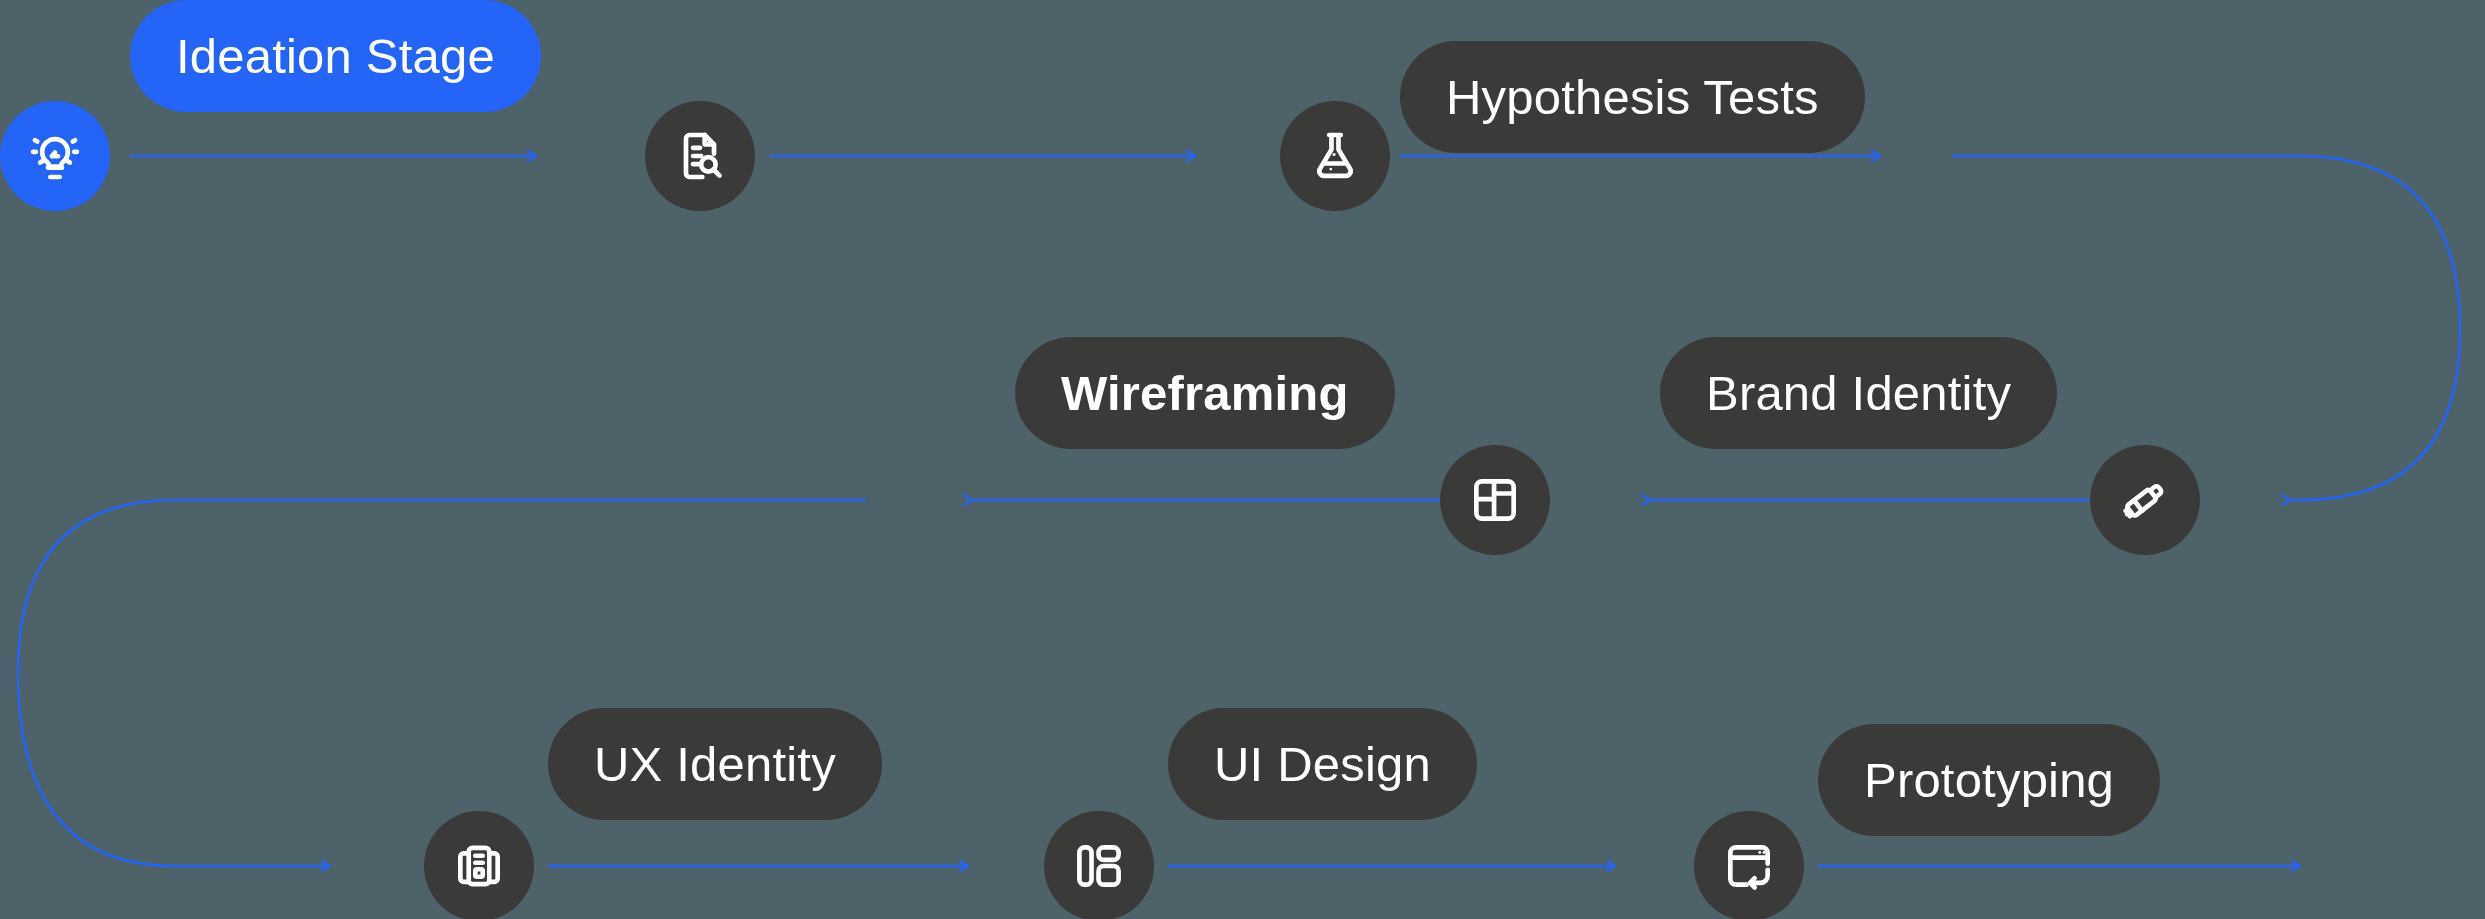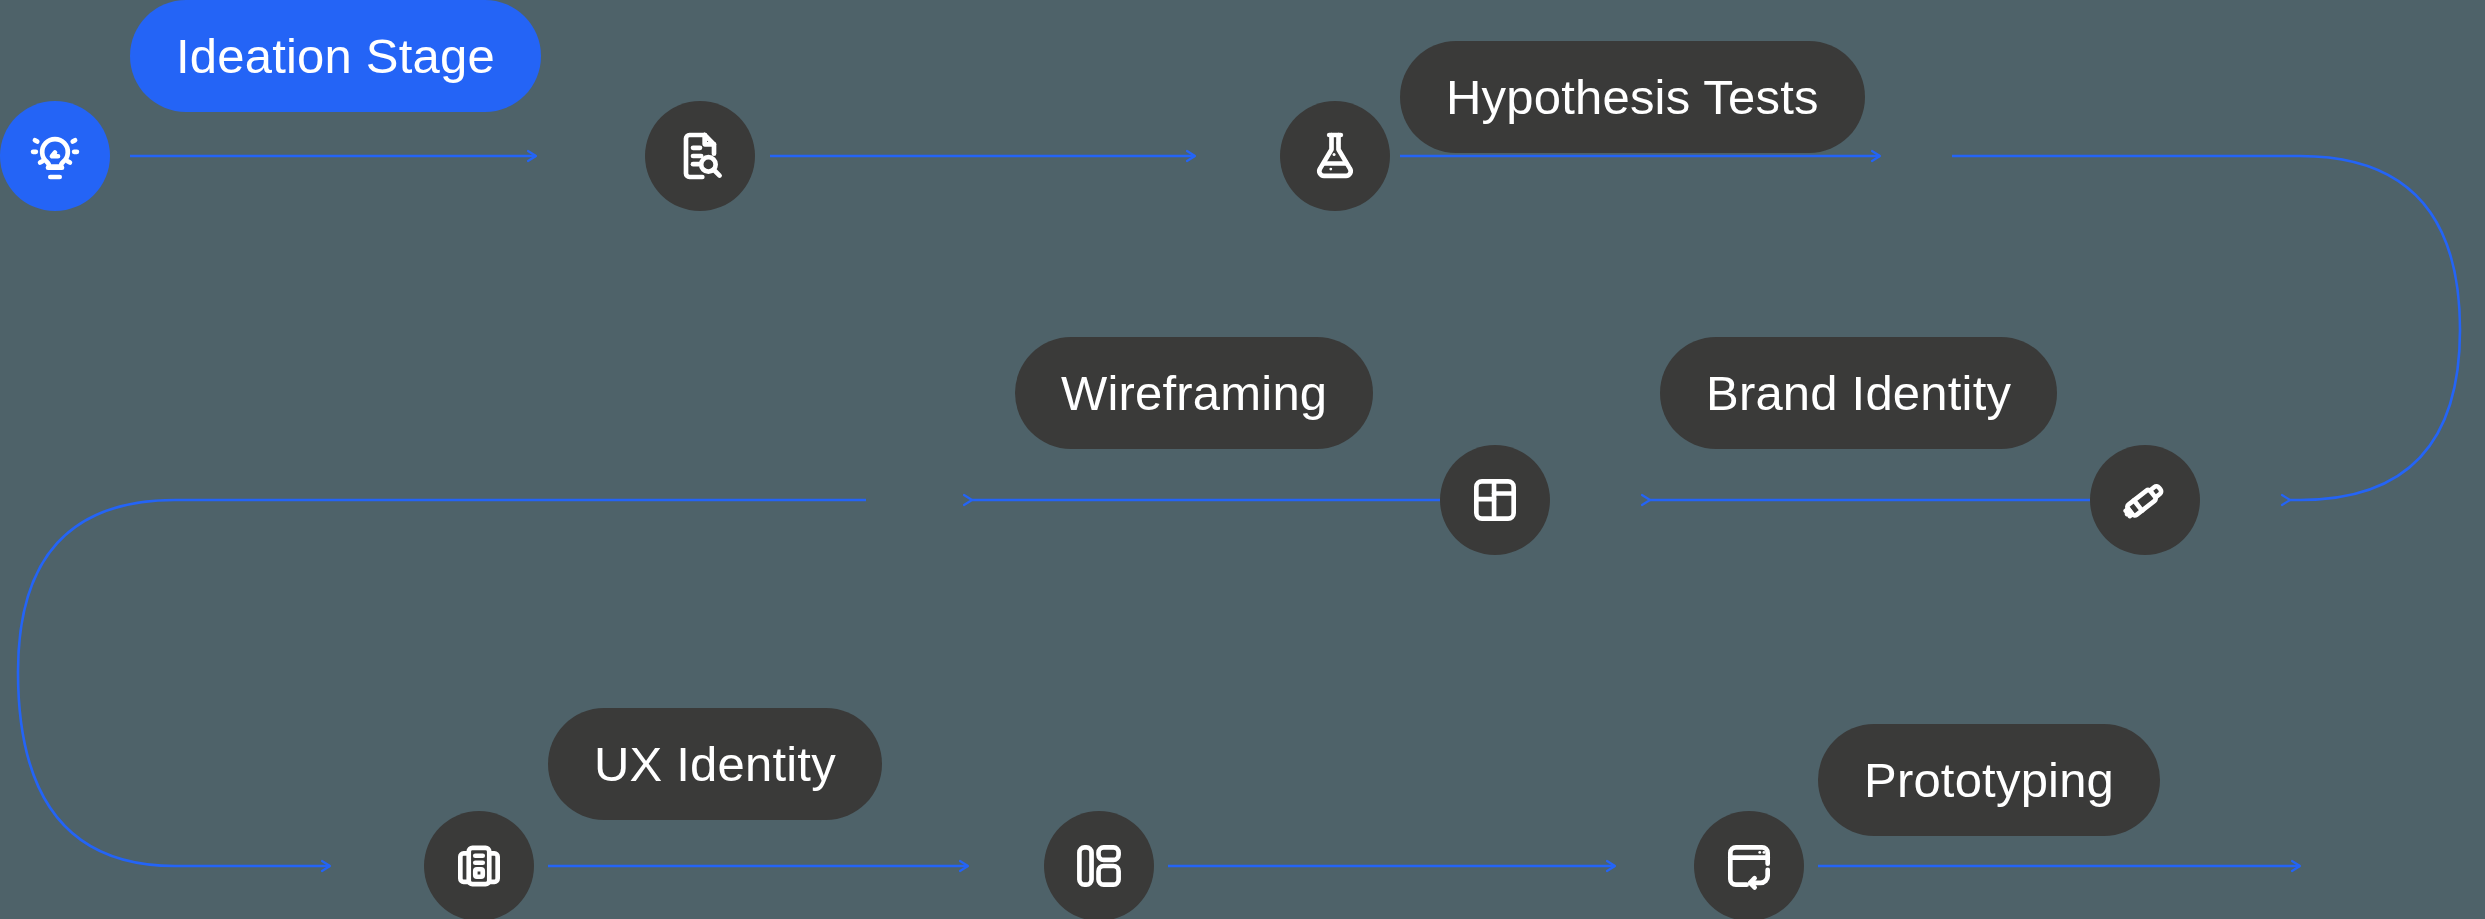--- a/index.html
+++ b/index.html
@@ -137,7 +137,7 @@
     </span>
   </div>
 
-  <div class="pill" style="left:1015px;top:337px;">Wireframing</div>
+  <div class="pill" style="left:1015px;top:337px;font-weight:bold;">Wireframing</div>
   <div class="node" style="left:1440px;top:445px;">
     <span>
       <svg viewBox="0 0 24 24">

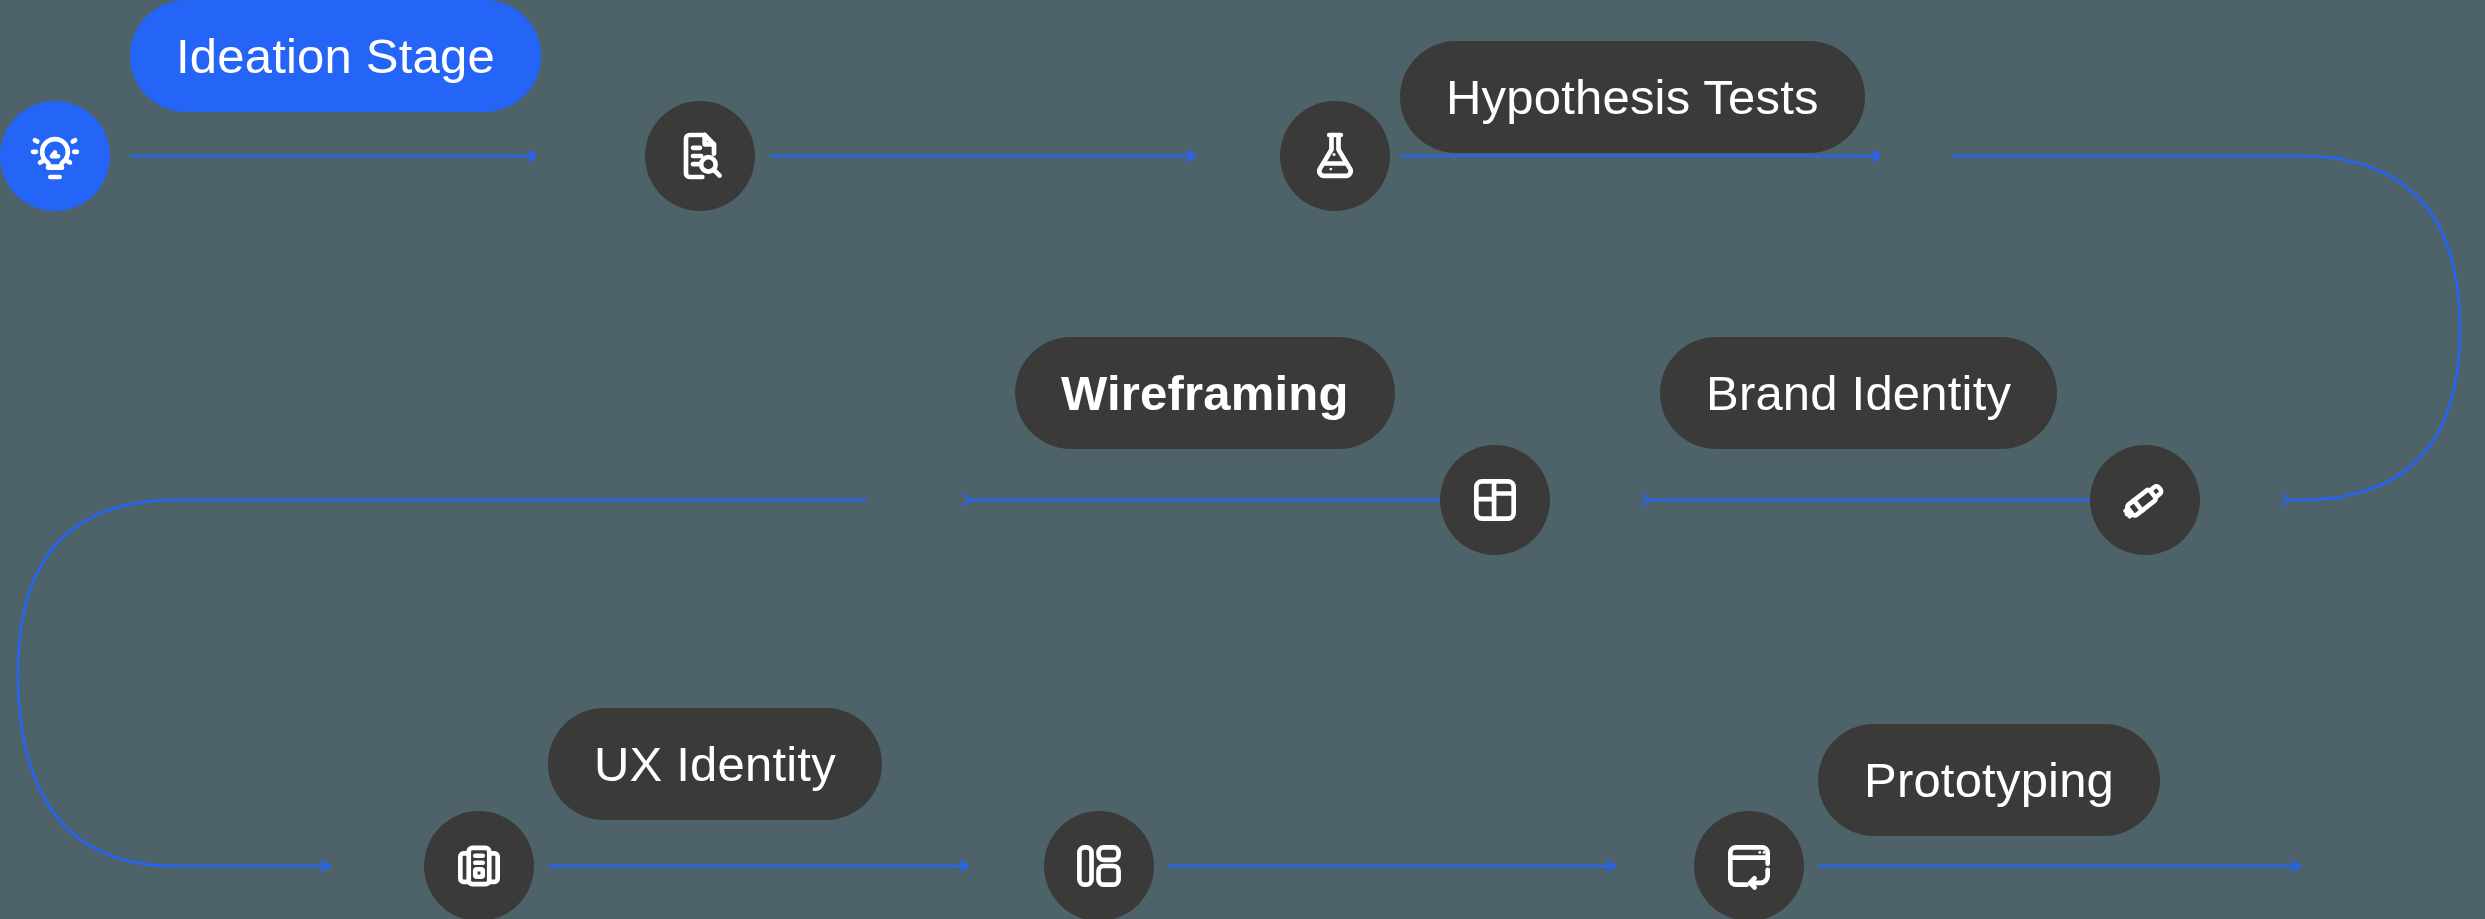--- a/index.html
+++ b/index.html
@@ -163,6 +163,7 @@
     </span>
   </div>
 
+  <div class="pill" style="left:1168px;top:708px;">UI Design</div>
   <div class="node" style="left:1044px;top:811px;">
     <span>
       <svg viewBox="0 0 24 24">

